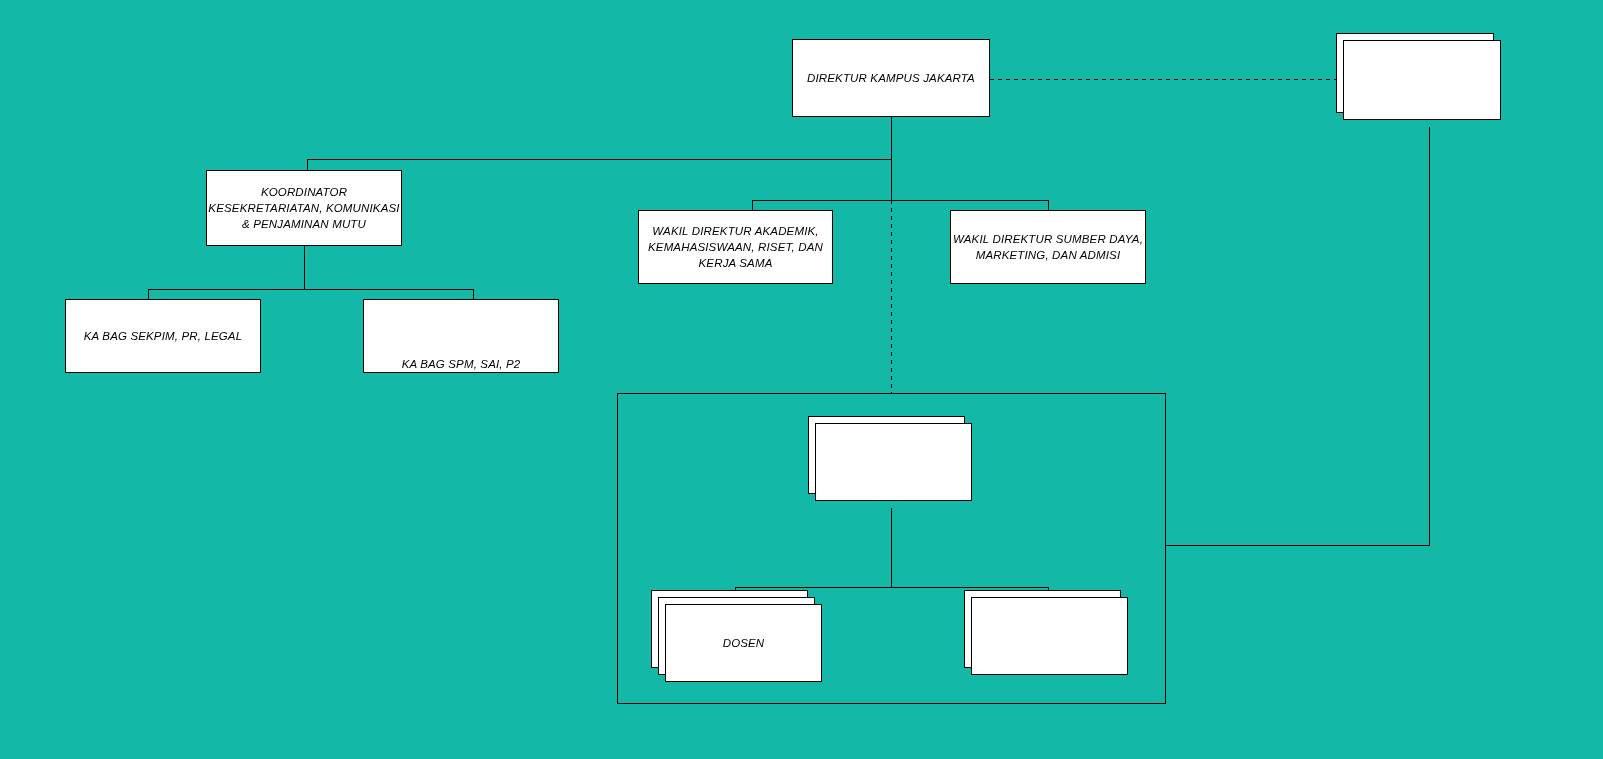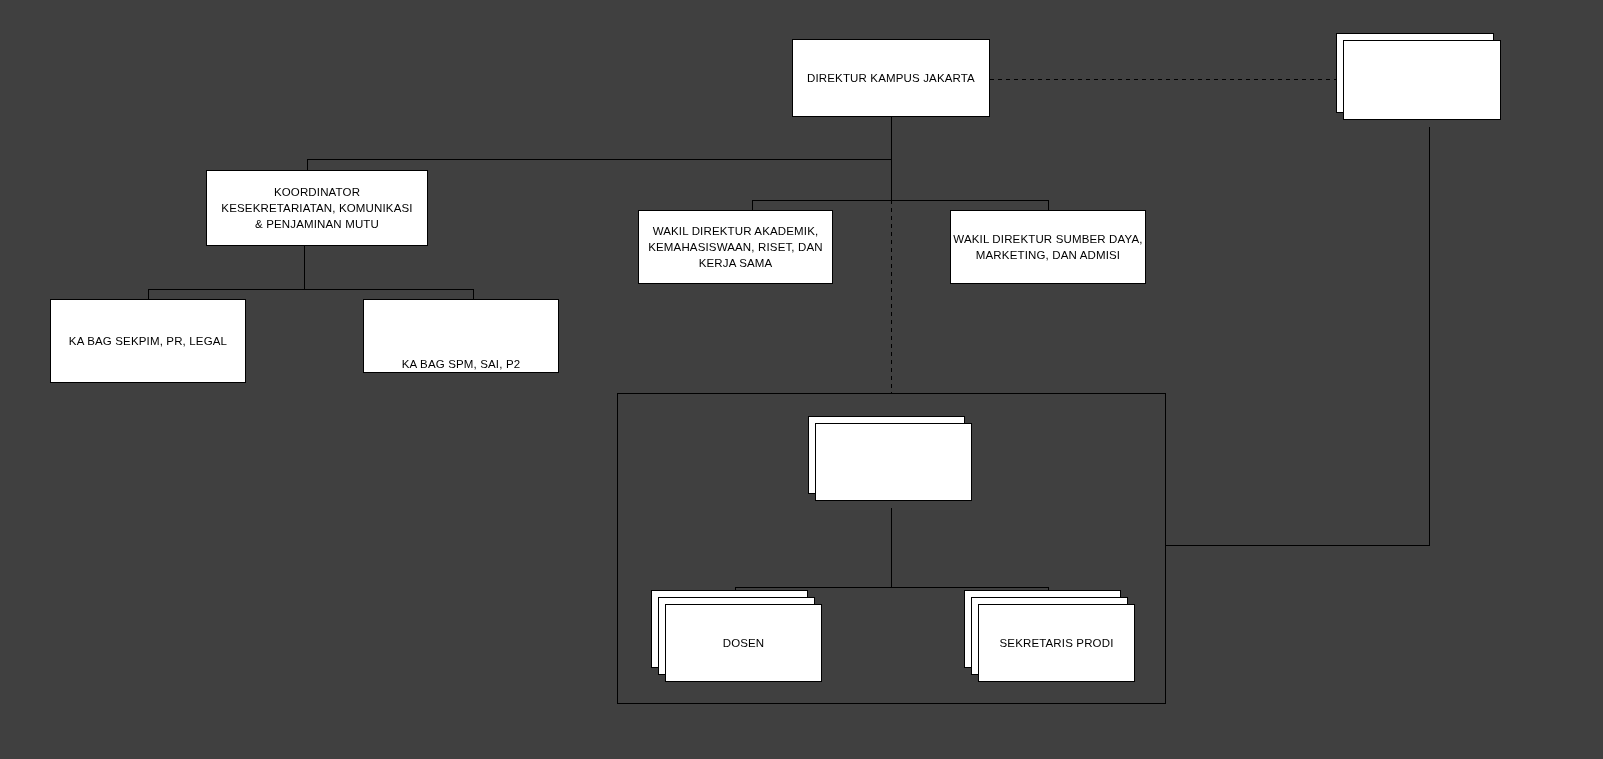--- a/index.html
+++ b/index.html
@@ -12,9 +12,10 @@
     position: relative;
     width: 1603px;
     height: 759px;
-    background: #404040;
+    background: #14b8a6;
     font-family: "Liberation Sans", sans-serif;
     overflow: hidden;
+    font-style: italic;
   }
   #connectors {
     position: absolute;

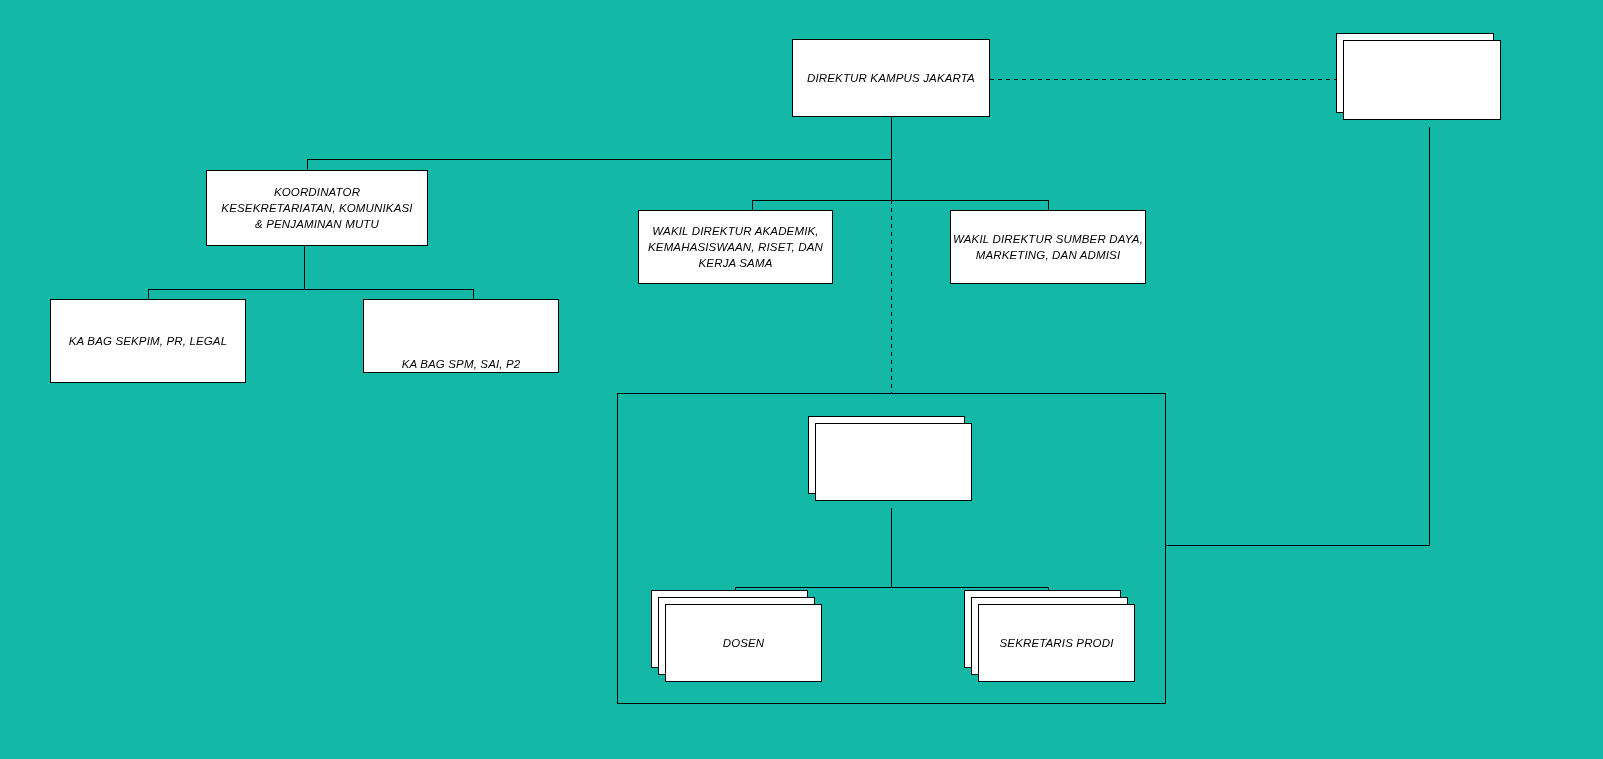--- a/index.html
+++ b/index.html
@@ -102,7 +102,7 @@
   </div>
 
 
-  <div class="node" style="left: 206px; top: 170px; width: 222px; height: 76px;">
+  <div class="node" style="left: 206px; top: 170px; width: 196px; height: 76px;">
     <span class="node-label">KOORDINATOR
 KESEKRETARIATAN, KOMUNIKASI
 &amp; PENJAMINAN MUTU</span>

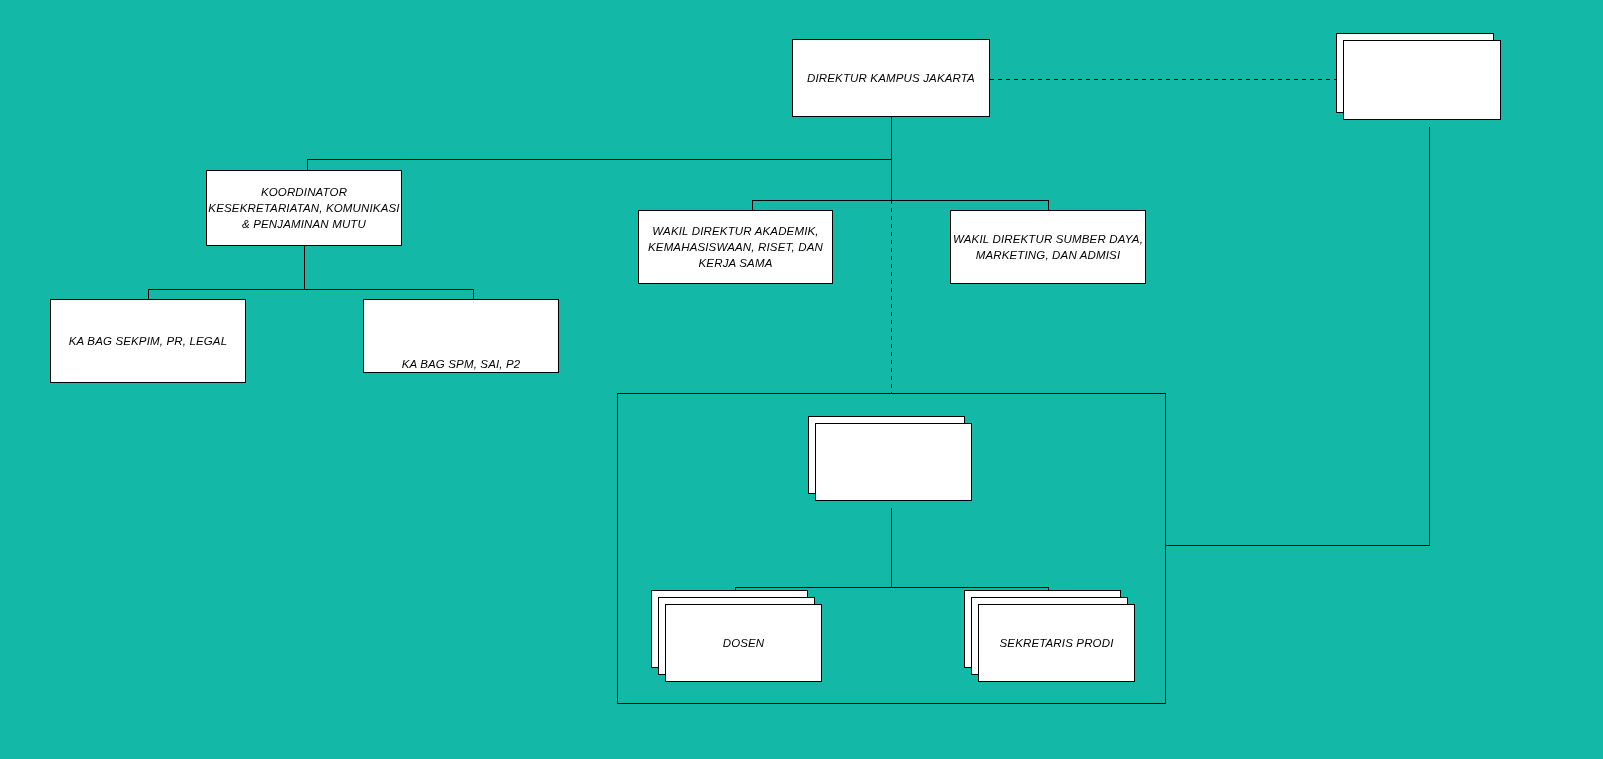--- a/index.html
+++ b/index.html
@@ -119,7 +119,7 @@
 KERJA SAMA</span>
   </div>
 
-  <div class="node" style="left: 50px; top: 299px; width: 196px; height: 84px;">
+  <div class="node" style="left: 65px; top: 299px; width: 196px; height: 74px;">
     <span class="node-label">KA BAG SEKPIM, PR, LEGAL</span>
   </div>
 

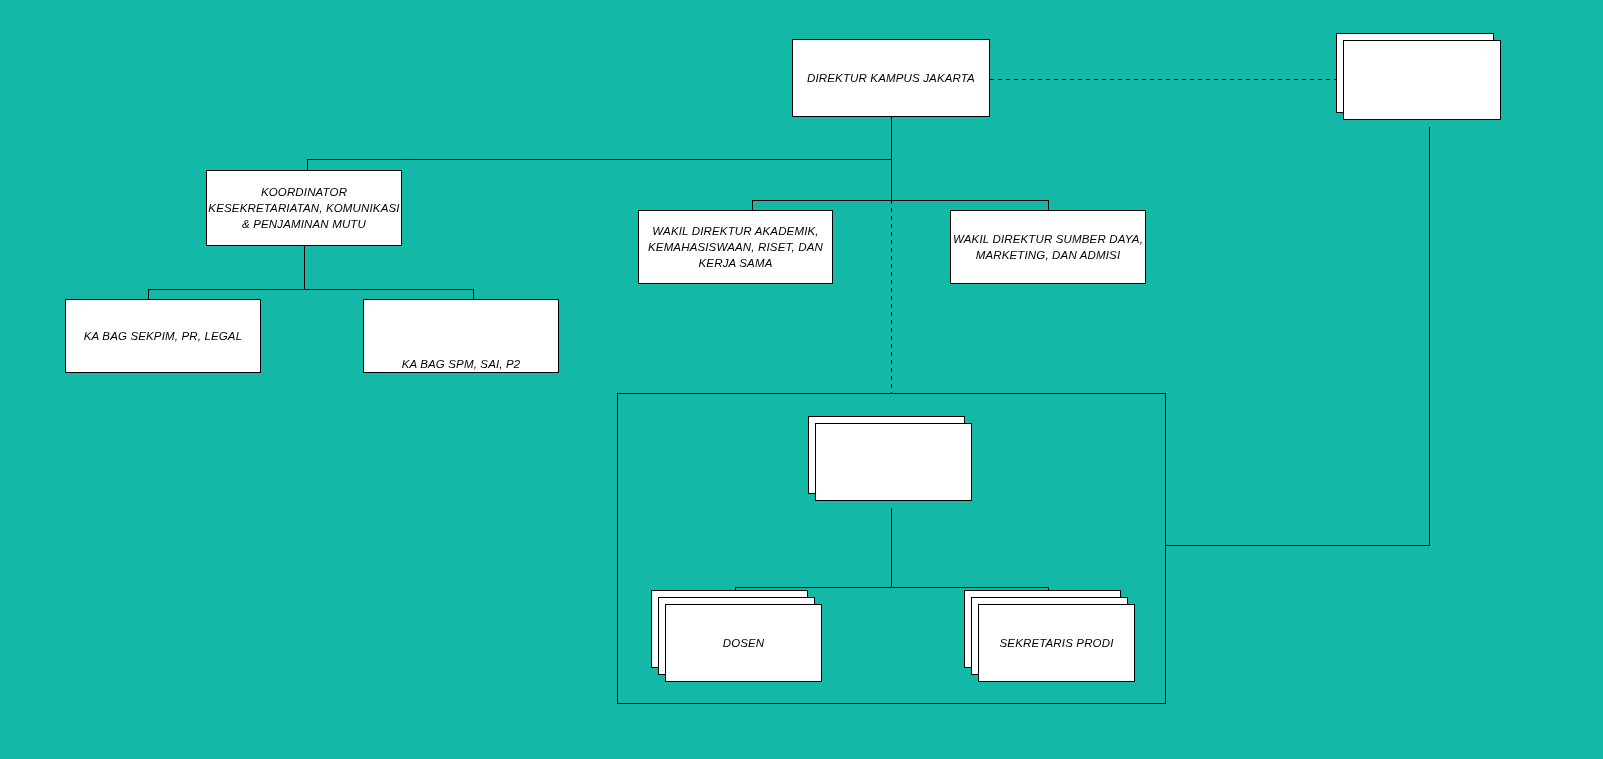--- a/index.html
+++ b/index.html
@@ -132,9 +132,6 @@
     <span class="node-label">DOSEN</span>
   </div>
 
-  <div class="node" style="left: 978px; top: 604px; width: 157px; height: 78px;">
-    <span class="node-label">SEKRETARIS PRODI</span>
-  </div>
 
 </div>
 

